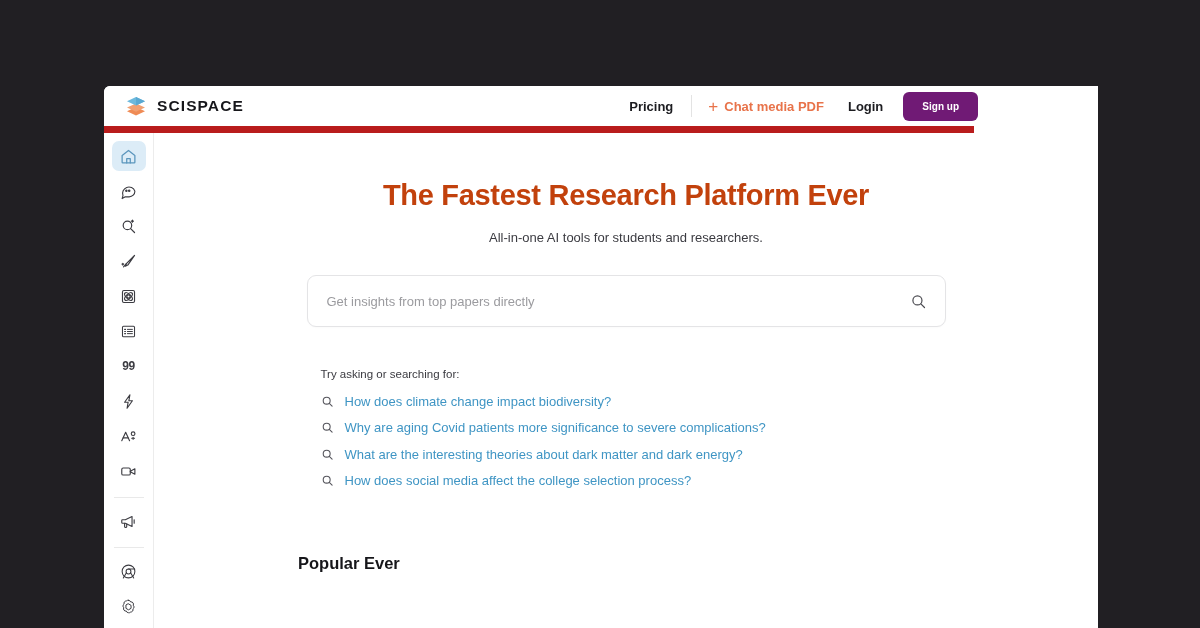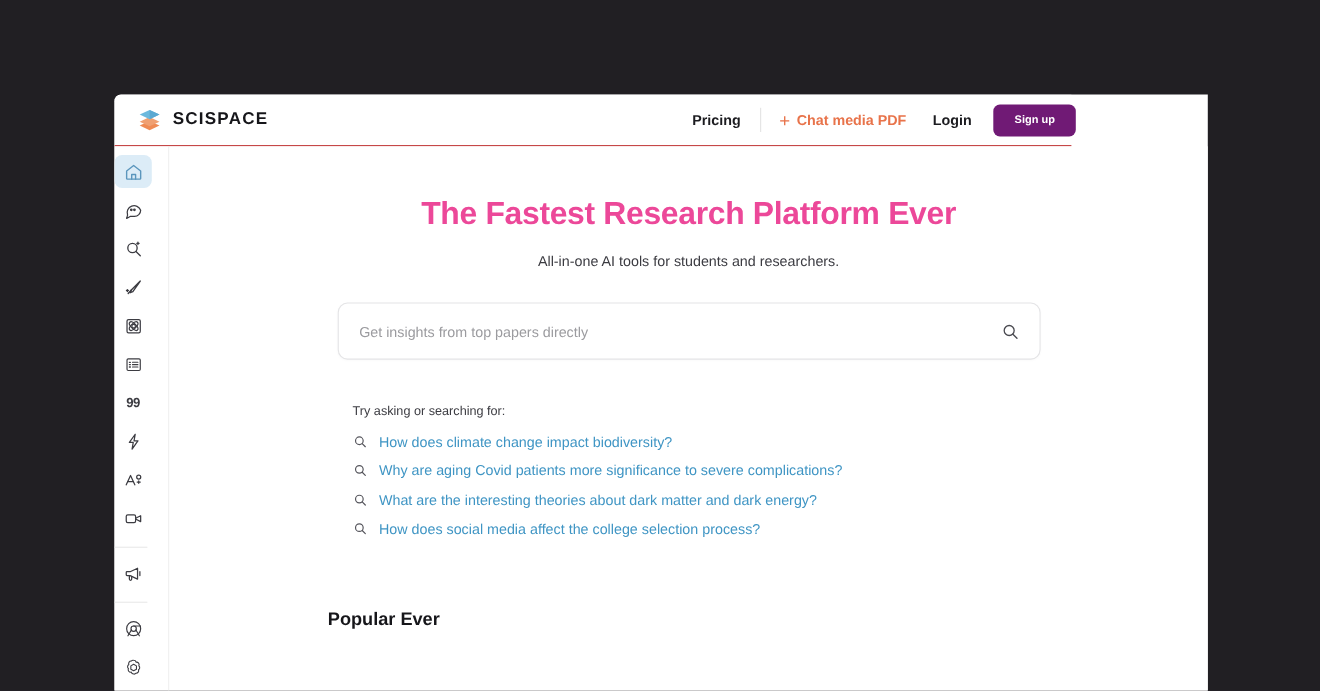--- a/index.html
+++ b/index.html
@@ -27,7 +27,7 @@
     position: absolute; left: 0; top: 0;
     width: 870px; height: 47px;
     background: #fff;
-    border-bottom: 1px solid #b91c1c;
+    border-bottom: 7px solid #b91c1c;
     display: flex; align-items: center;
   }
   .brand { display: flex; align-items: center; gap: 9px; margin-left: 20px; }

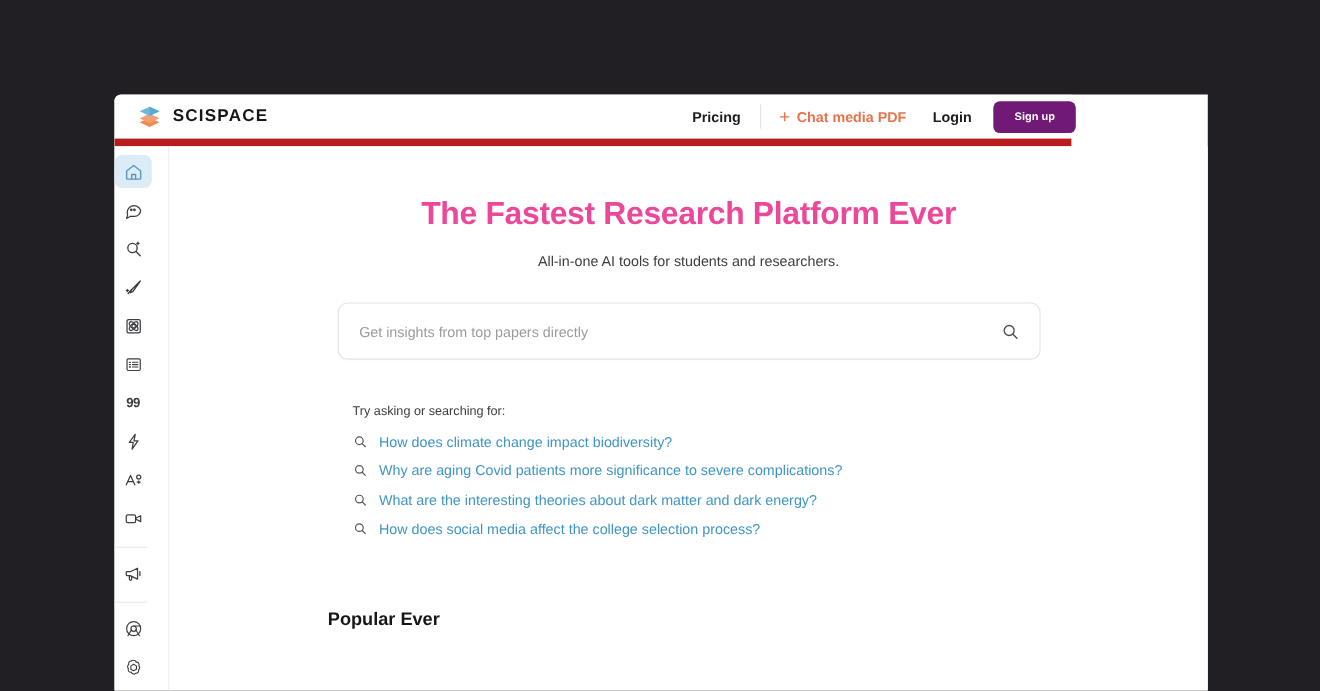--- a/index.html
+++ b/index.html
@@ -91,7 +91,7 @@
 
   .hero-title {
     text-align: center; margin-top: 46px;
-    font-size: 29px; font-weight: 700; color: #ec4899;
+    font-size: 29px; font-weight: 700; color: #c2410c;
     letter-spacing: -0.3px;
   }
   .hero-sub {

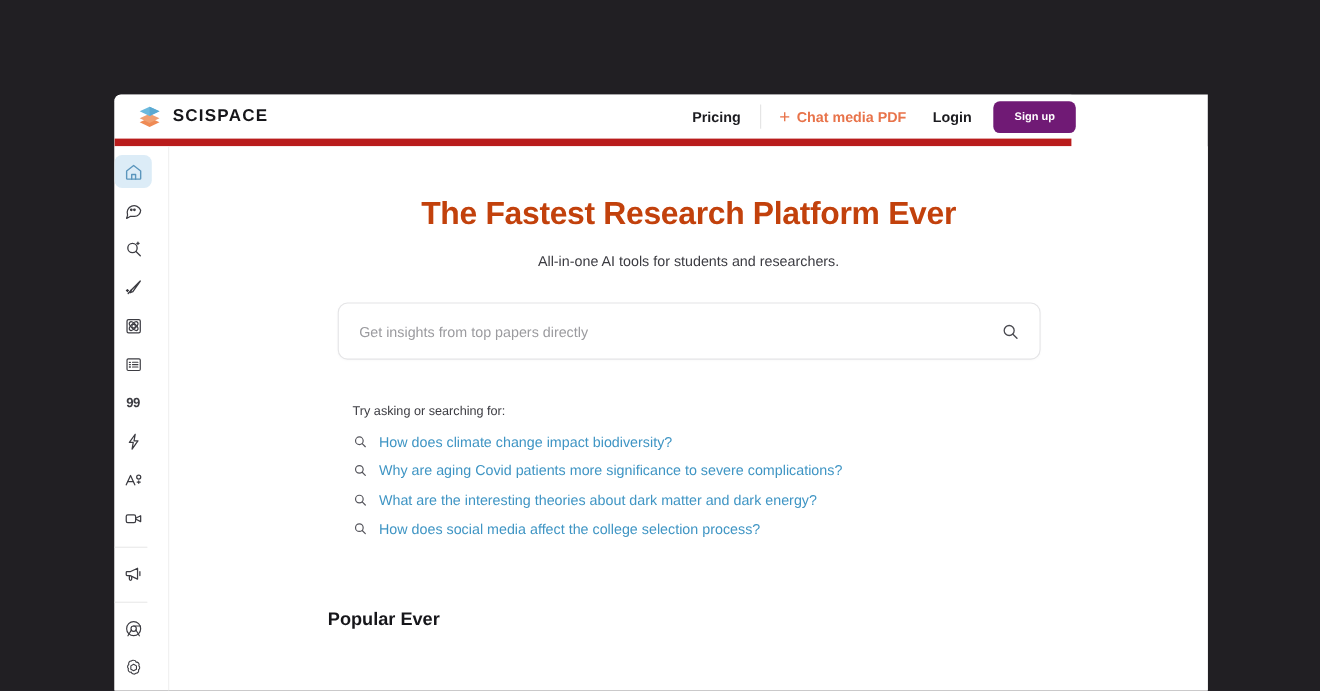--- a/index.html
+++ b/index.html
@@ -68,7 +68,7 @@
     width: 50px; height: 495px;
     background: #fff;
     border-right: 1px solid #ececec;
-    display: flex; flex-direction: column; align-items: flex-start;
+    display: flex; flex-direction: column; align-items: center;
     padding-top: 8px;
   }
   .side-item {

